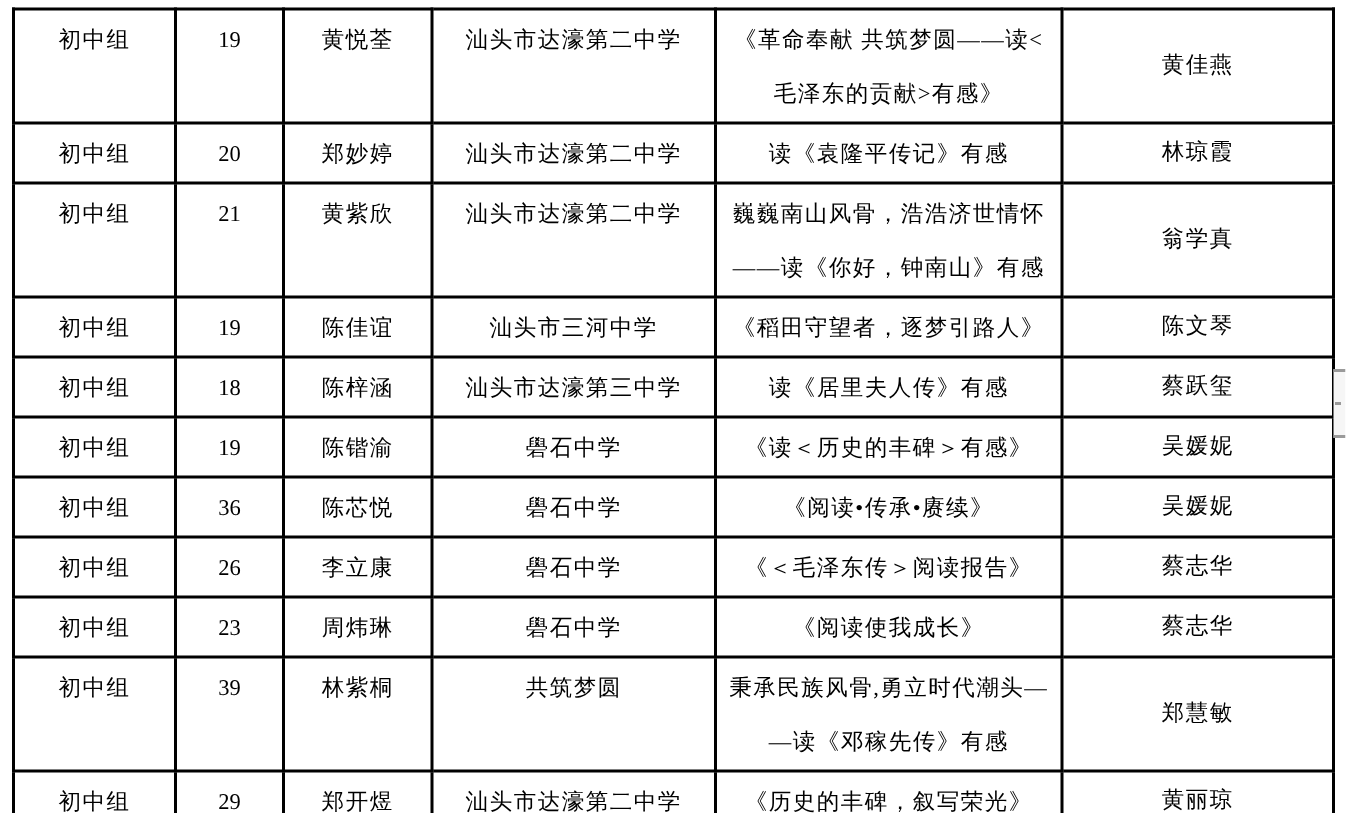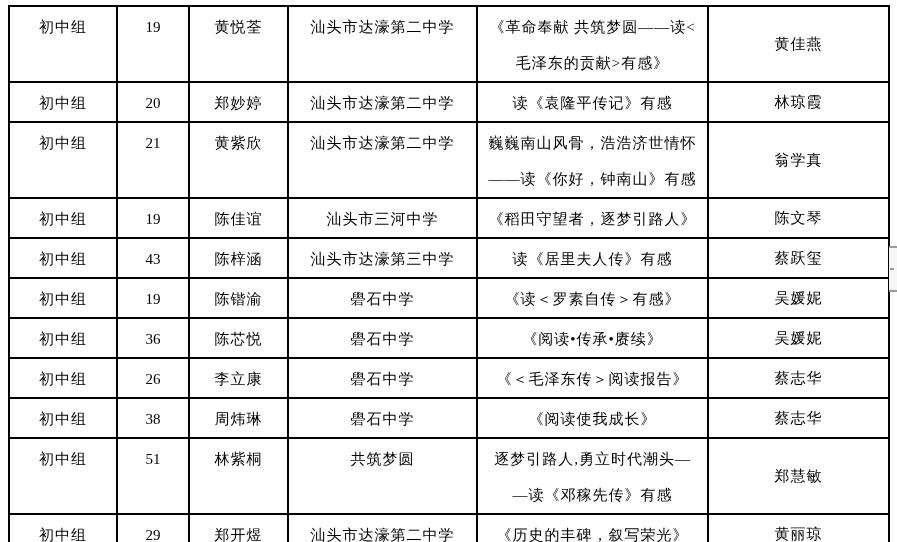--- a/index.html
+++ b/index.html
@@ -120,7 +120,7 @@
       </tr>
       <tr style="height: 38px;">
         <td class="col-group">初中组</td>
-        <td class="col-number">43</td>
+        <td class="col-number">18</td>
         <td class="col-name">陈梓涵</td>
         <td class="col-school">汕头市达濠第三中学</td>
         <td class="col-title">

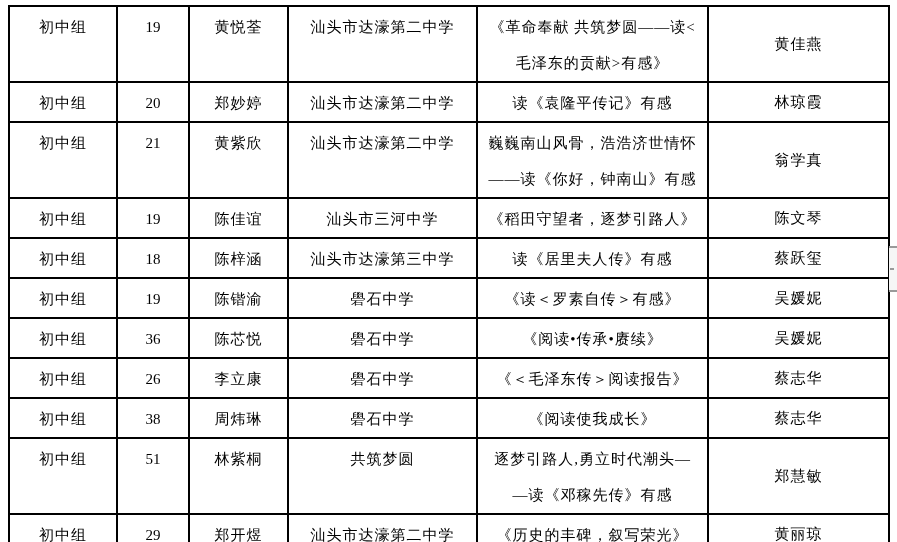--- a/index.html
+++ b/index.html
@@ -134,7 +134,7 @@
         <td class="col-name">陈锴渝</td>
         <td class="col-school">礐石中学</td>
         <td class="col-title">
-          <div class="title-line">《读＜罗素自传＞有感》</div>
+          <div class="title-line">《读＜历史的丰碑＞有感》</div>
         </td>
         <td class="col-teacher">吴媛妮</td>
       </tr>

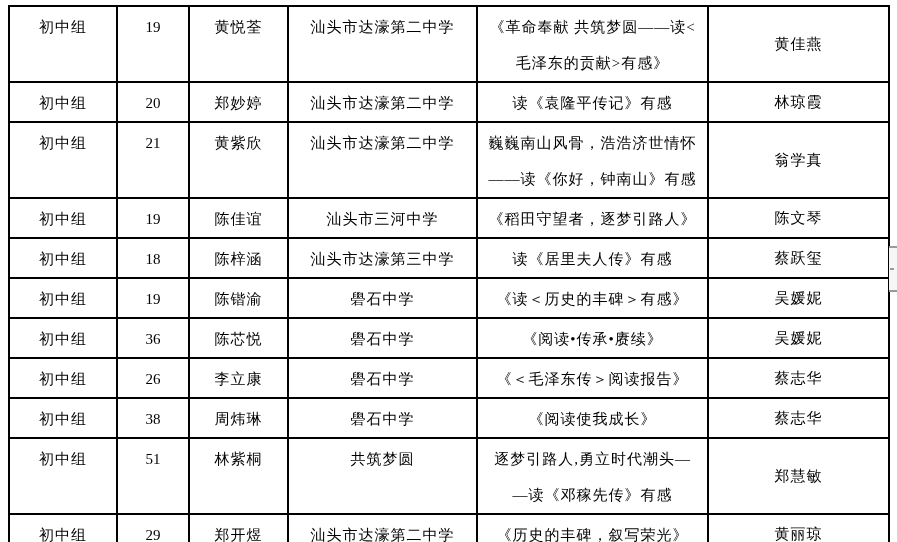--- a/index.html
+++ b/index.html
@@ -160,7 +160,7 @@
       </tr>
       <tr style="height: 38px;">
         <td class="col-group">初中组</td>
-        <td class="col-number">38</td>
+        <td class="col-number">23</td>
         <td class="col-name">周炜琳</td>
         <td class="col-school">礐石中学</td>
         <td class="col-title">

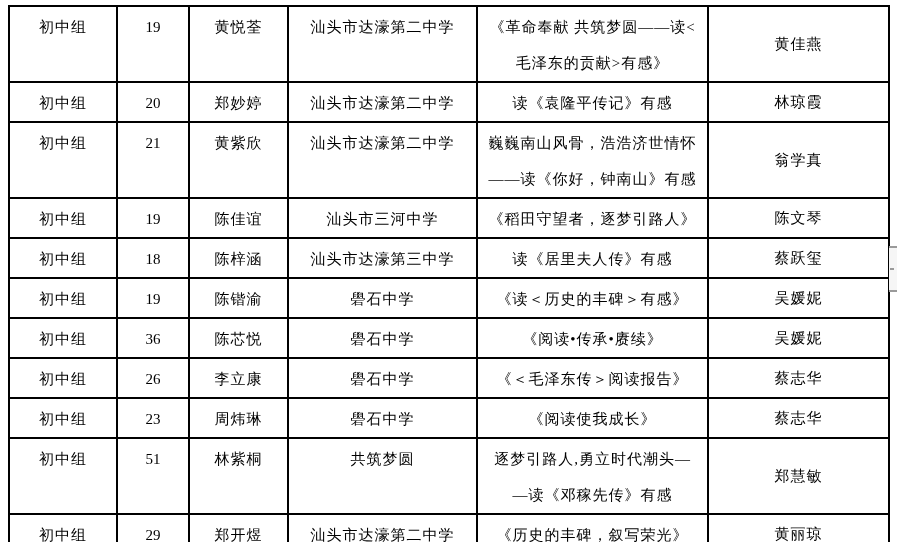--- a/index.html
+++ b/index.html
@@ -170,7 +170,7 @@
       </tr>
       <tr style="height: 73px;">
         <td class="col-group">初中组</td>
-        <td class="col-number">51</td>
+        <td class="col-number">39</td>
         <td class="col-name">林紫桐</td>
         <td class="col-school">共筑梦圆</td>
         <td class="col-title">

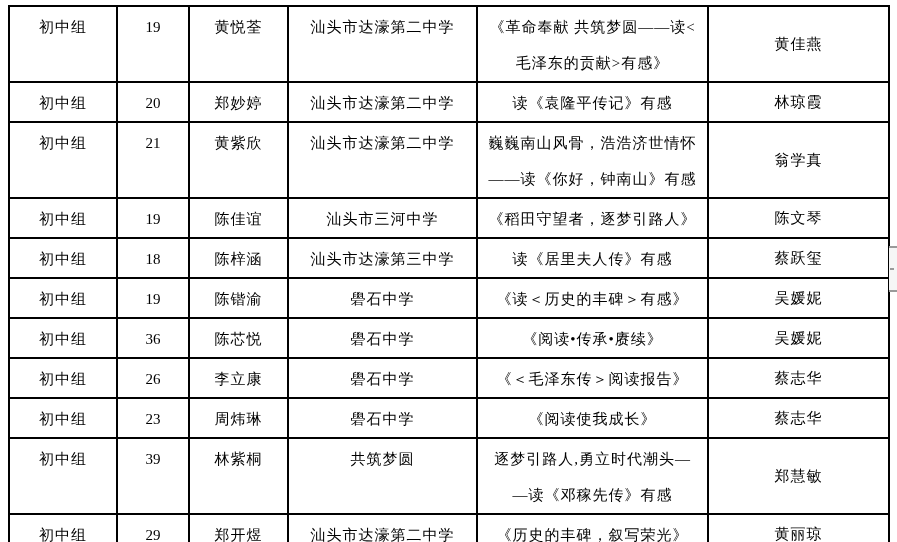--- a/index.html
+++ b/index.html
@@ -174,7 +174,7 @@
         <td class="col-name">林紫桐</td>
         <td class="col-school">共筑梦圆</td>
         <td class="col-title">
-          <div class="title-line">逐梦引路人,勇立时代潮头—</div>
+          <div class="title-line">秉承民族风骨,勇立时代潮头—</div>
           <div class="title-line">—读《邓稼先传》有感</div>
         </td>
         <td class="col-teacher">郑慧敏</td>

